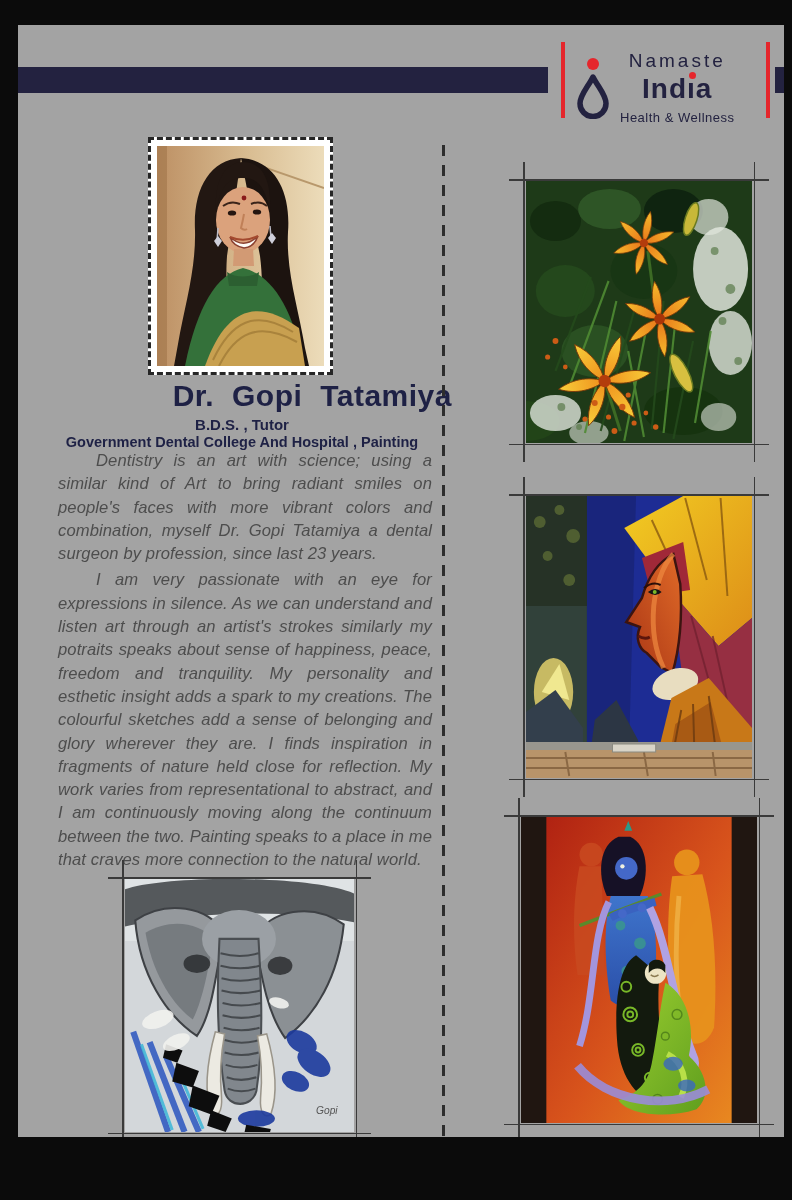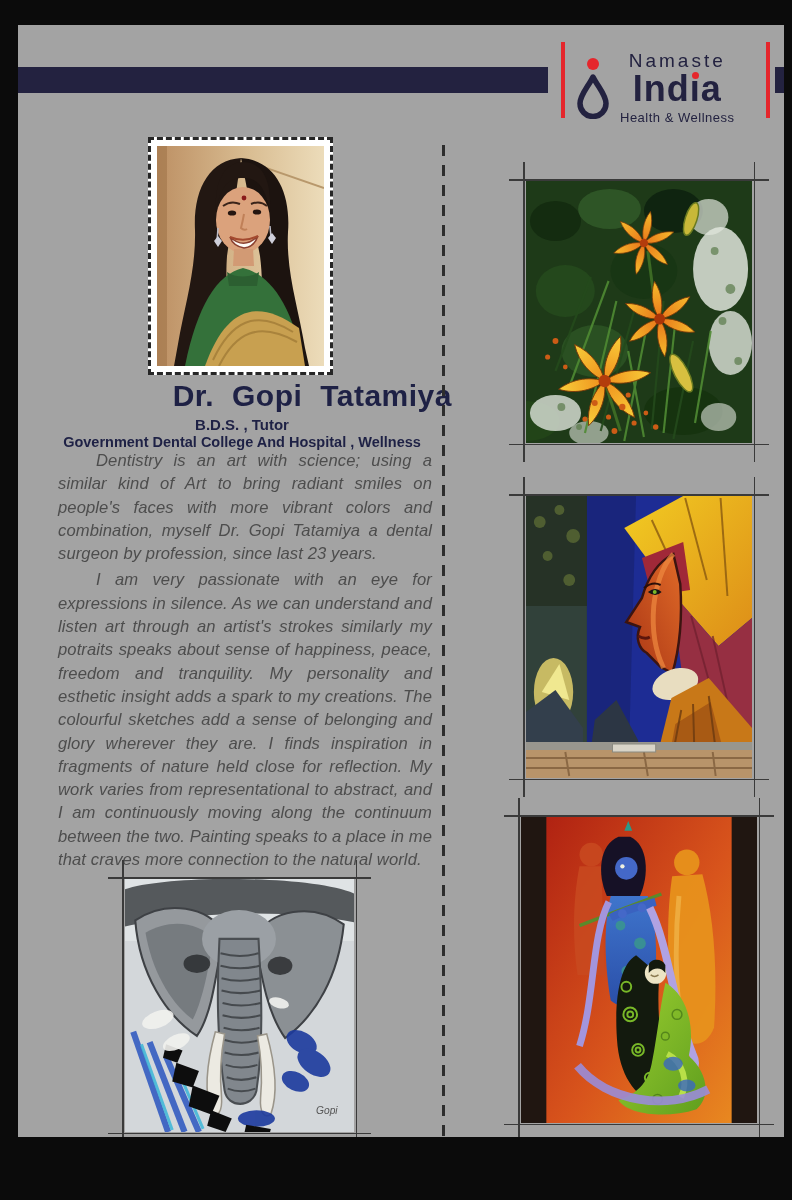--- a/index.html
+++ b/index.html
@@ -18,7 +18,7 @@
   .logo .drop{margin-top:6px;}
   .logo .ltext{margin-left:8px;display:flex;flex-direction:column;align-items:center;}
   .brand-top{font-size:19px;letter-spacing:3px;color:#232240;font-weight:500;line-height:20px;}
-  .brand-main{font-size:36px;font-weight:bold;color:#232240;line-height:36px;letter-spacing:1px;}
+  .brand-main{font-size:28px;font-weight:bold;color:#232240;line-height:36px;letter-spacing:1px;}
   .brand-main .ii{position:relative;display:inline-block;}
   .brand-main .idot{position:absolute;width:7px;height:7px;border-radius:50%;background:#e5262c;top:1px;left:2px;}
   .brand-tag{font-size:13px;font-weight:400;color:#232240;margin-top:3px;letter-spacing:.5px;}

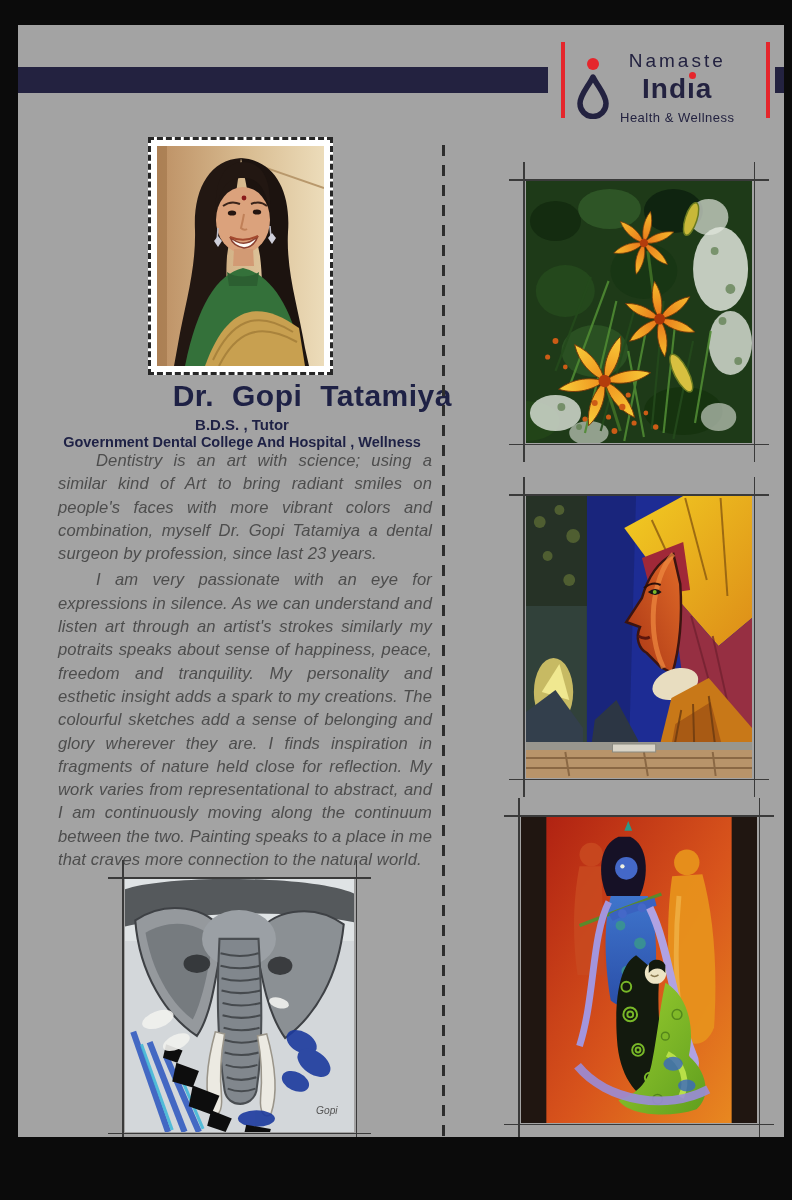--- a/index.html
+++ b/index.html
@@ -112,7 +112,7 @@
   <div class="nameblock">
     <div class="pname">Dr. Gopi Tatamiya</div>
     <div class="pdeg">B.D.S. , Tutor</div>
-    <div class="paffil">Government Dental College And Hospital , Wellness</div>
+    <div class="paffil">Government Dental College And Hospital , Painting</div>
   </div>
 
   <div class="bio">

